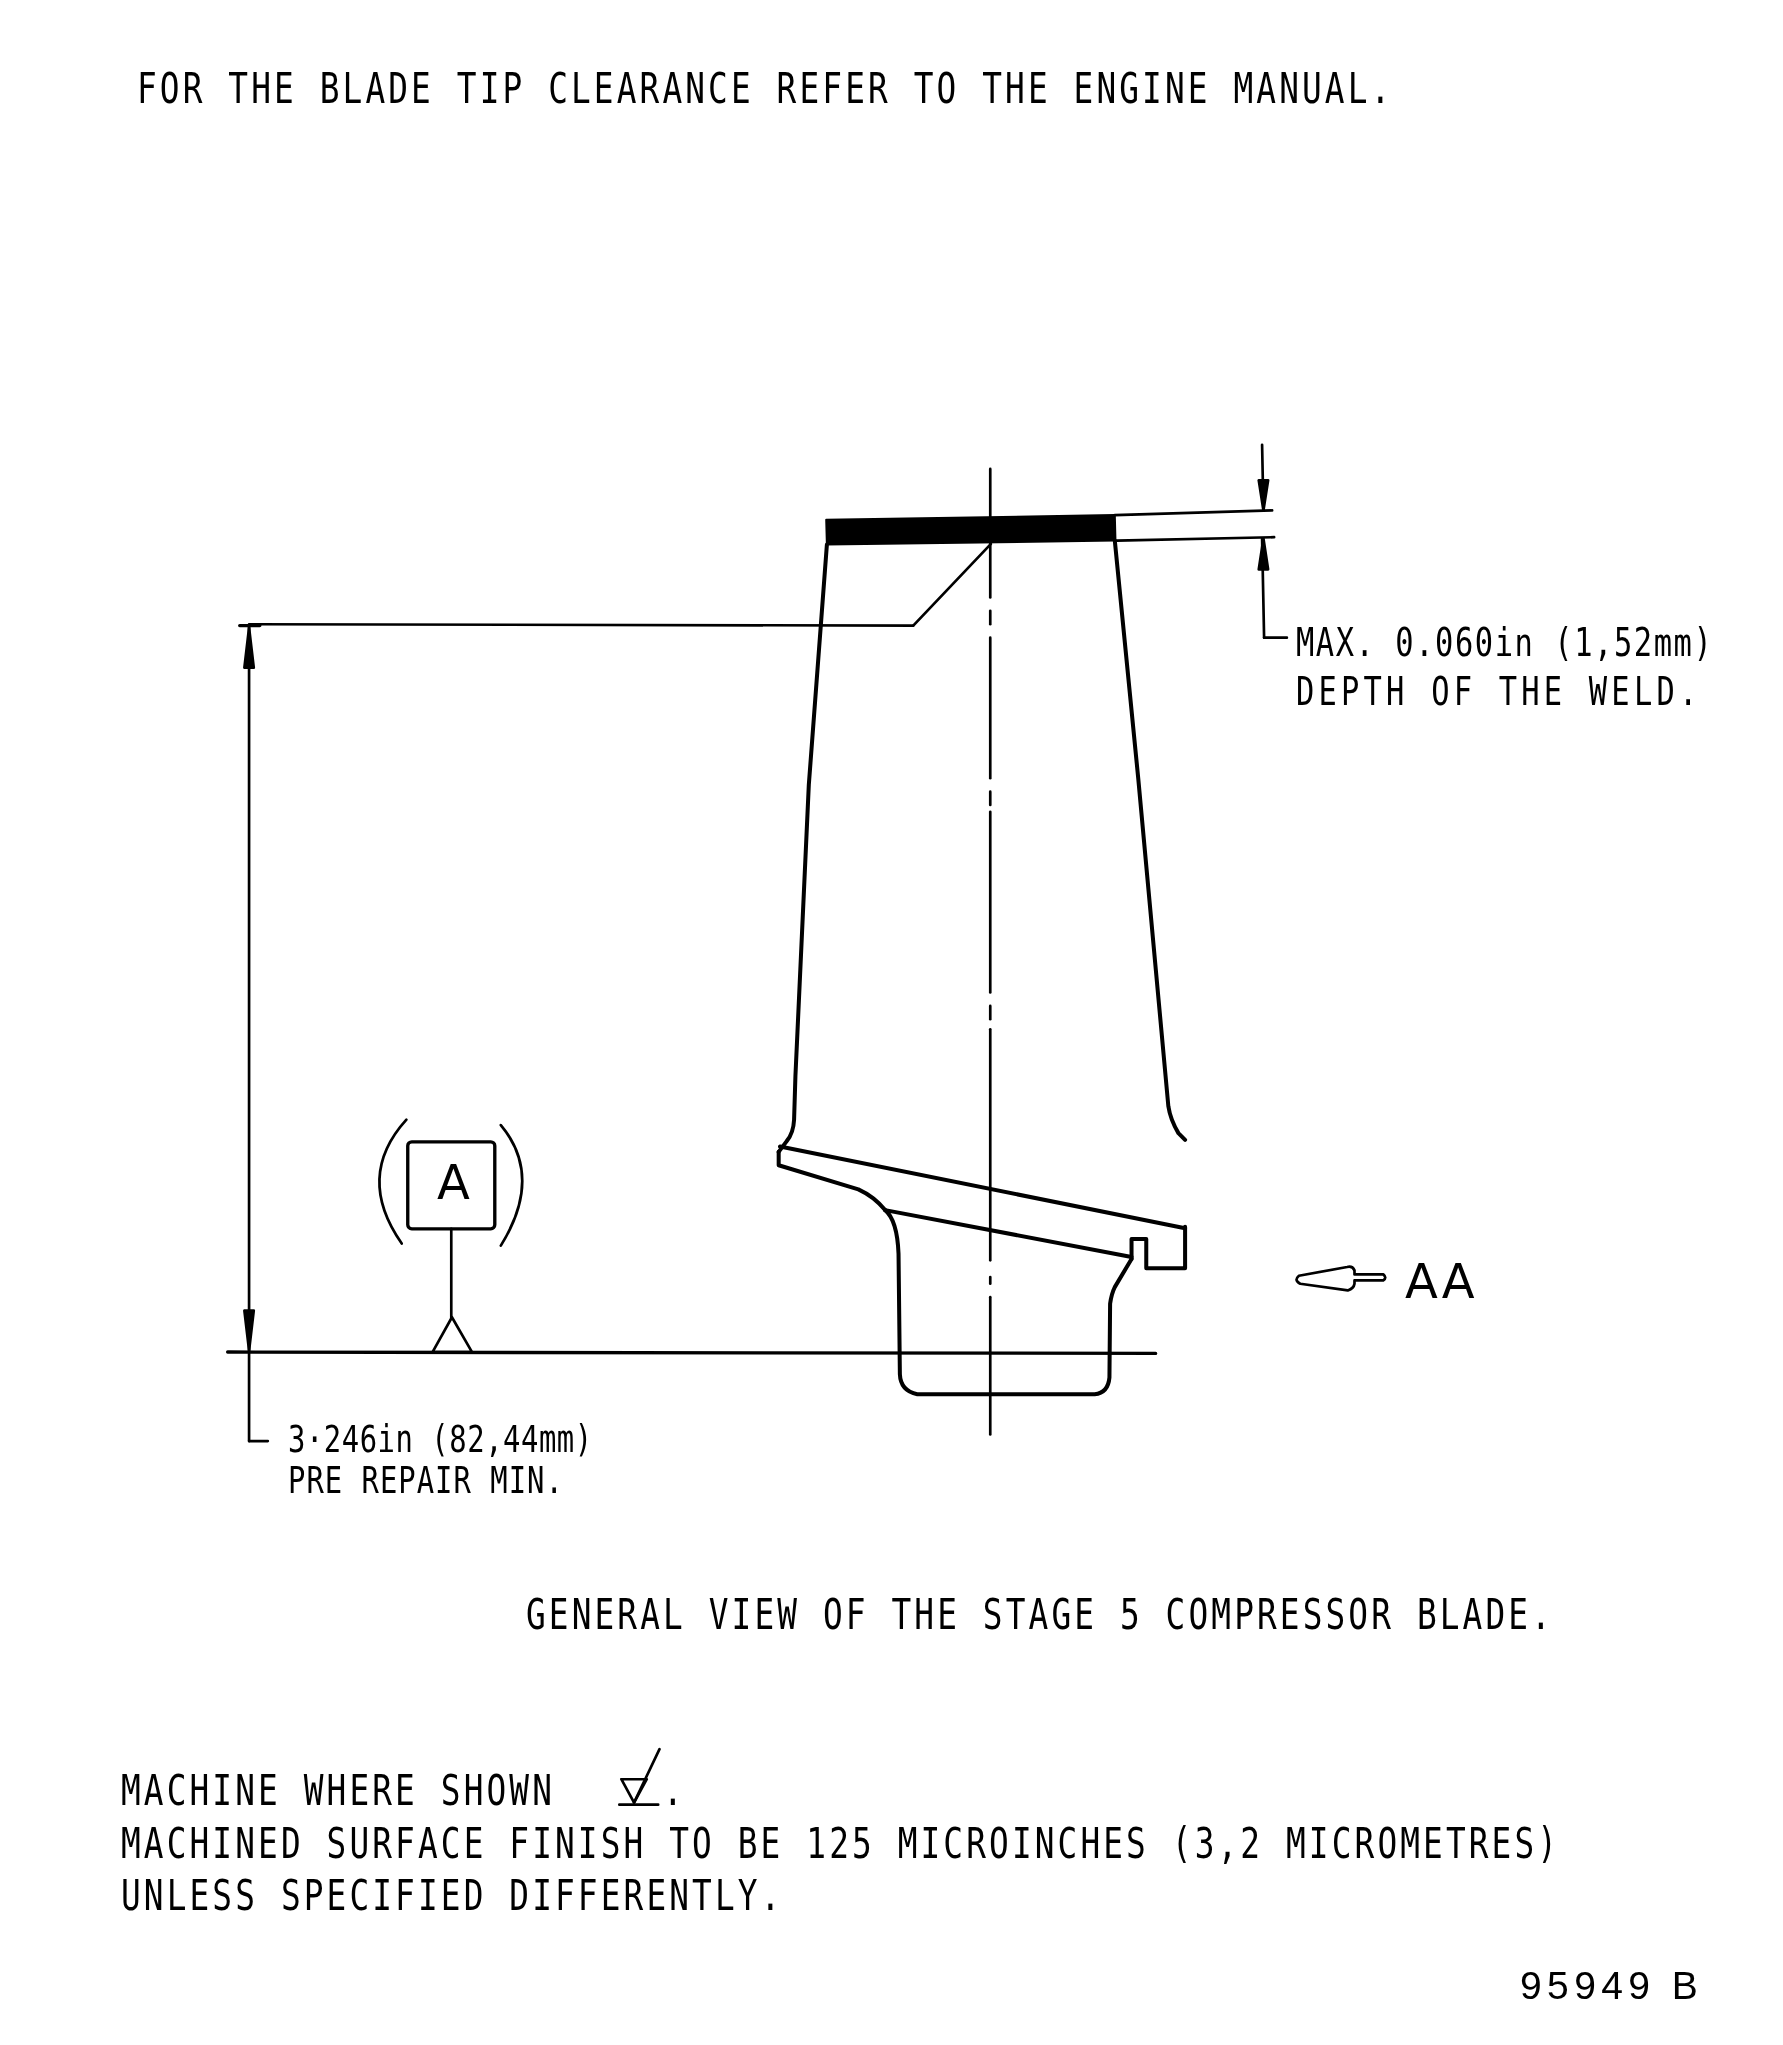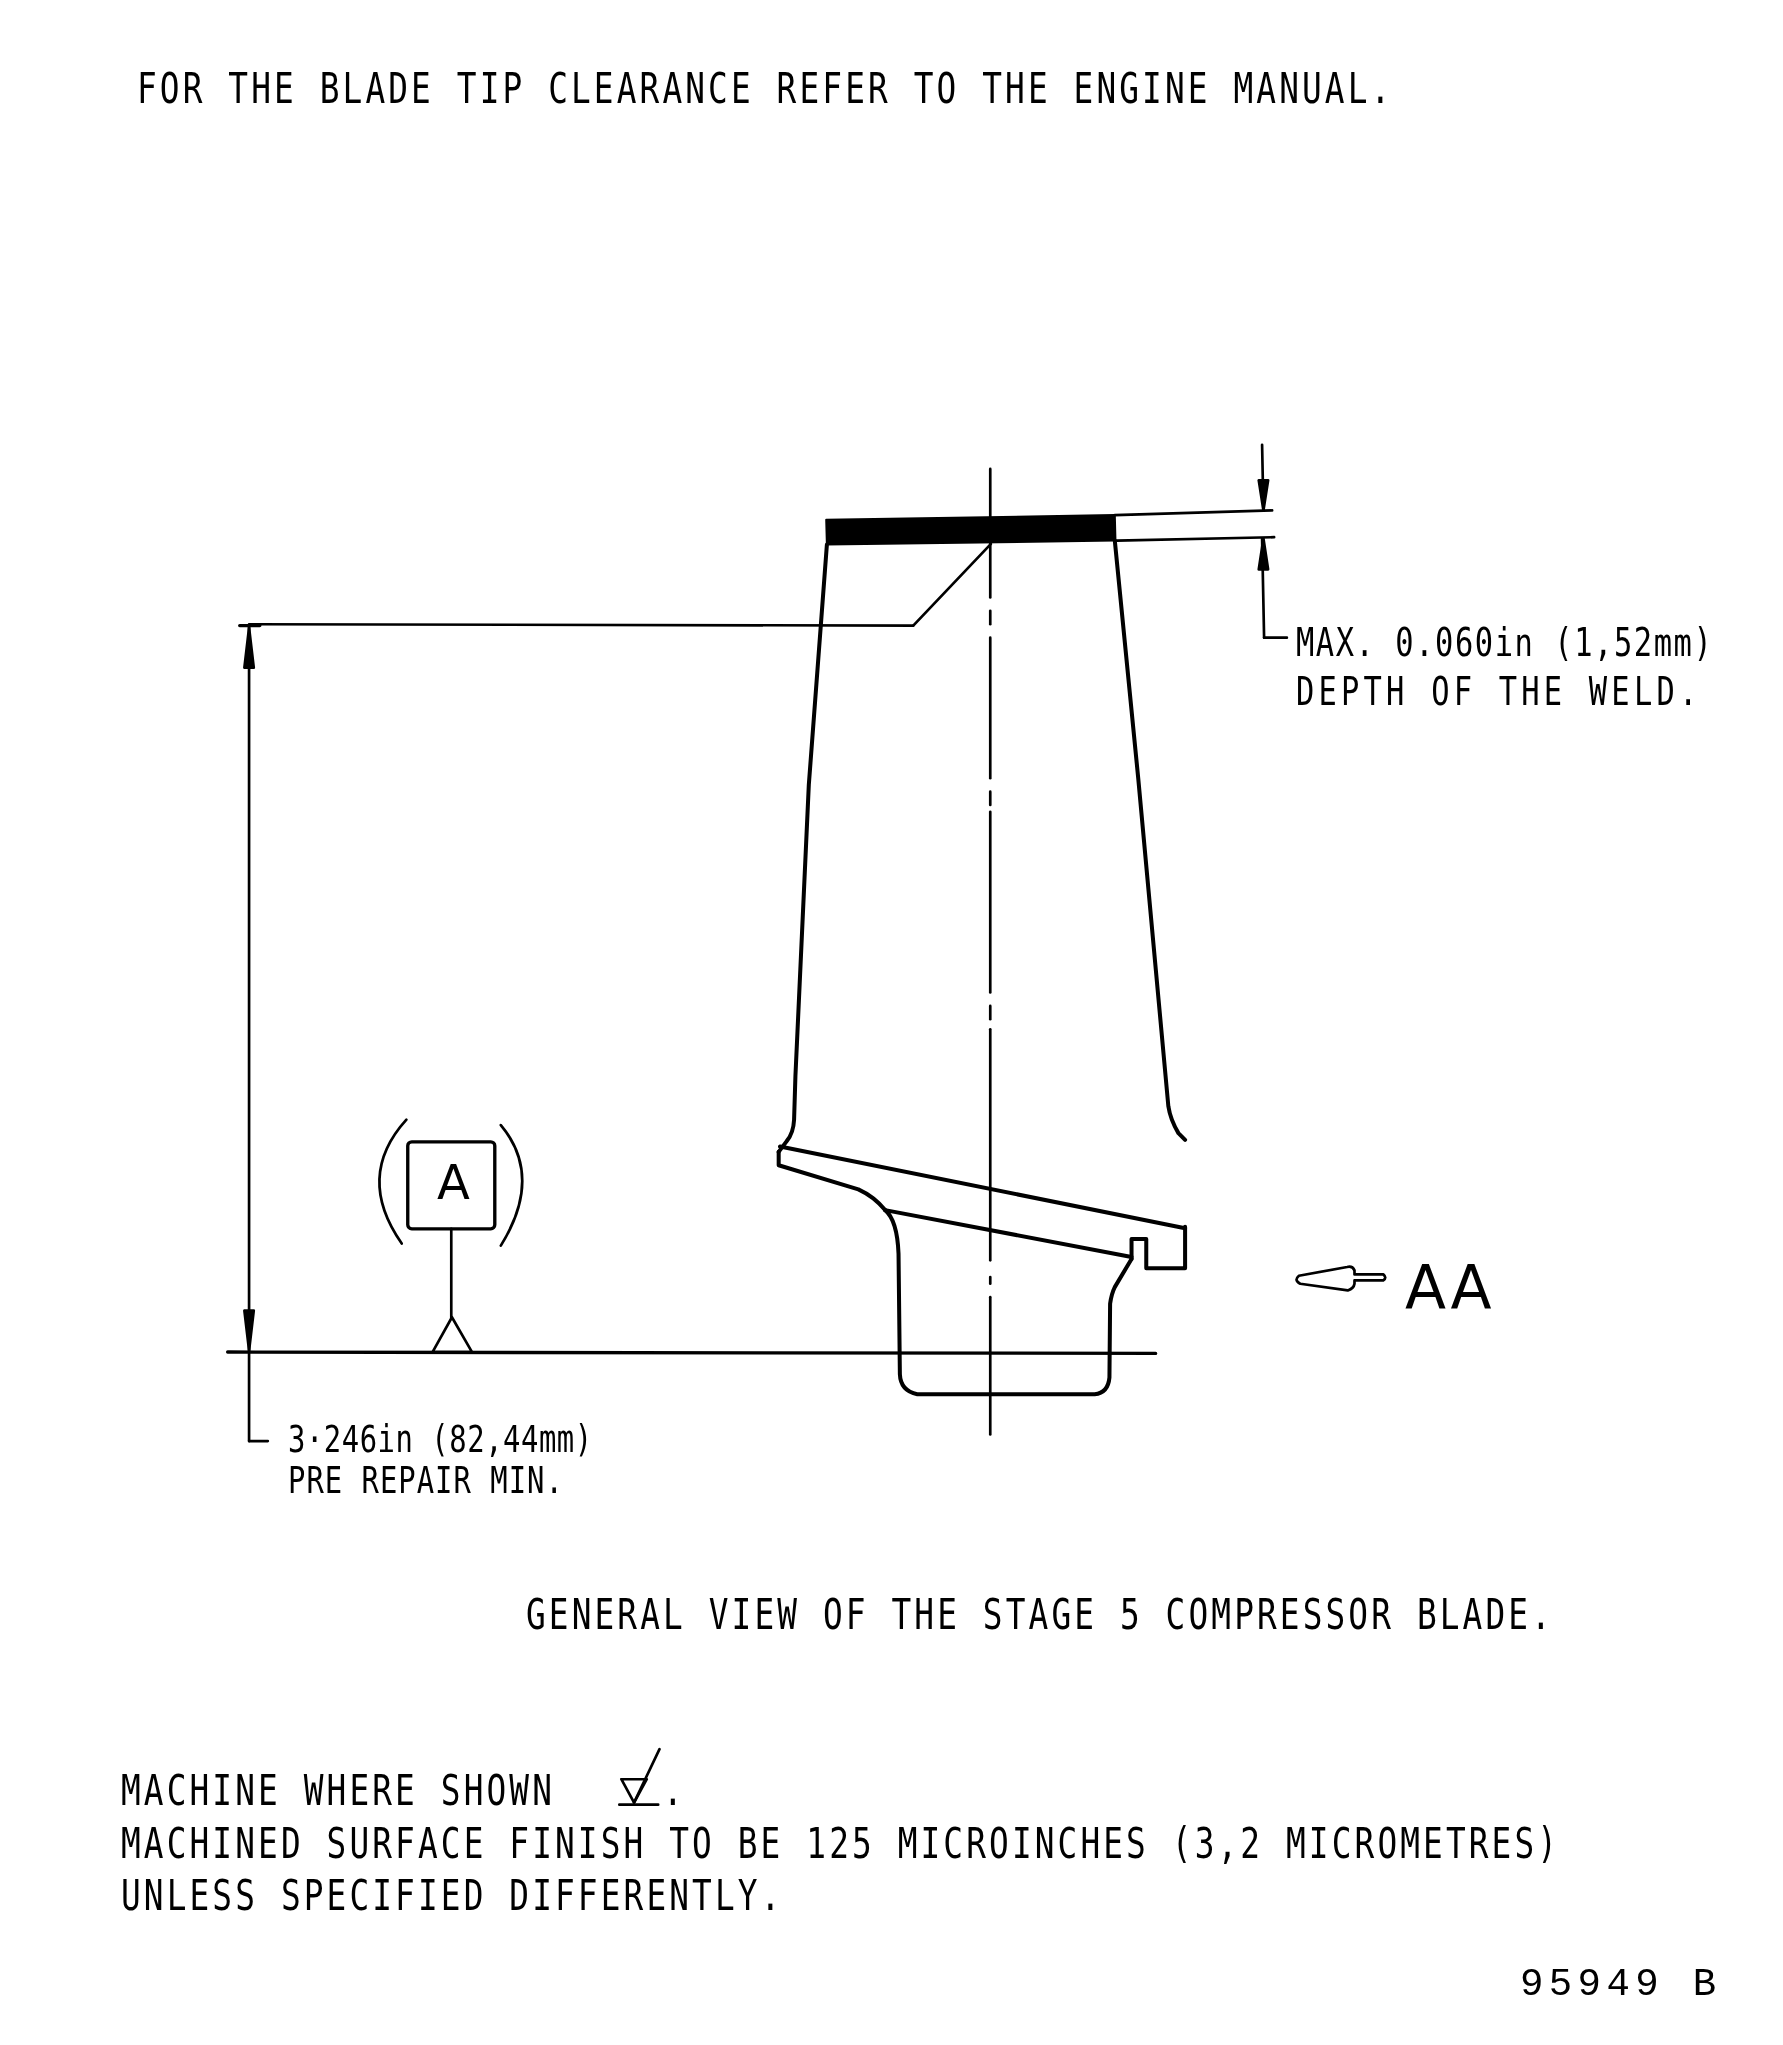--- a/index.html
+++ b/index.html
@@ -24,7 +24,7 @@
   .fin-1 { left: 121px; top: 1762px; font-size: 42px; letter-spacing: 4px; }
   .fin-2 { left: 121px; top: 1815px; font-size: 42px; letter-spacing: 4px; }
   .fin-3 { left: 121px; top: 1867px; font-size: 42px; letter-spacing: 4px; }
-  .view-label { left: 1405px; top: 1249px; font-family: "DejaVu Sans", "Liberation Sans", sans-serif; font-size: 60px; letter-spacing: 2.7px; }
+  .view-label { left: 1405px; top: 1249px; font-family: "DejaVu Sans", "Liberation Sans", sans-serif; font-size: 48px; letter-spacing: 2.7px; }
   .datum-letter { left: 437px; top: 1150px; font-family: "DejaVu Sans", "Liberation Sans", sans-serif; font-size: 48px; }
   .drawing-no { left: 1520px; top: 1958px; font-family: Liberation Mono, monospace; font-size: 39px; letter-spacing: 5.4px; }
 </style>

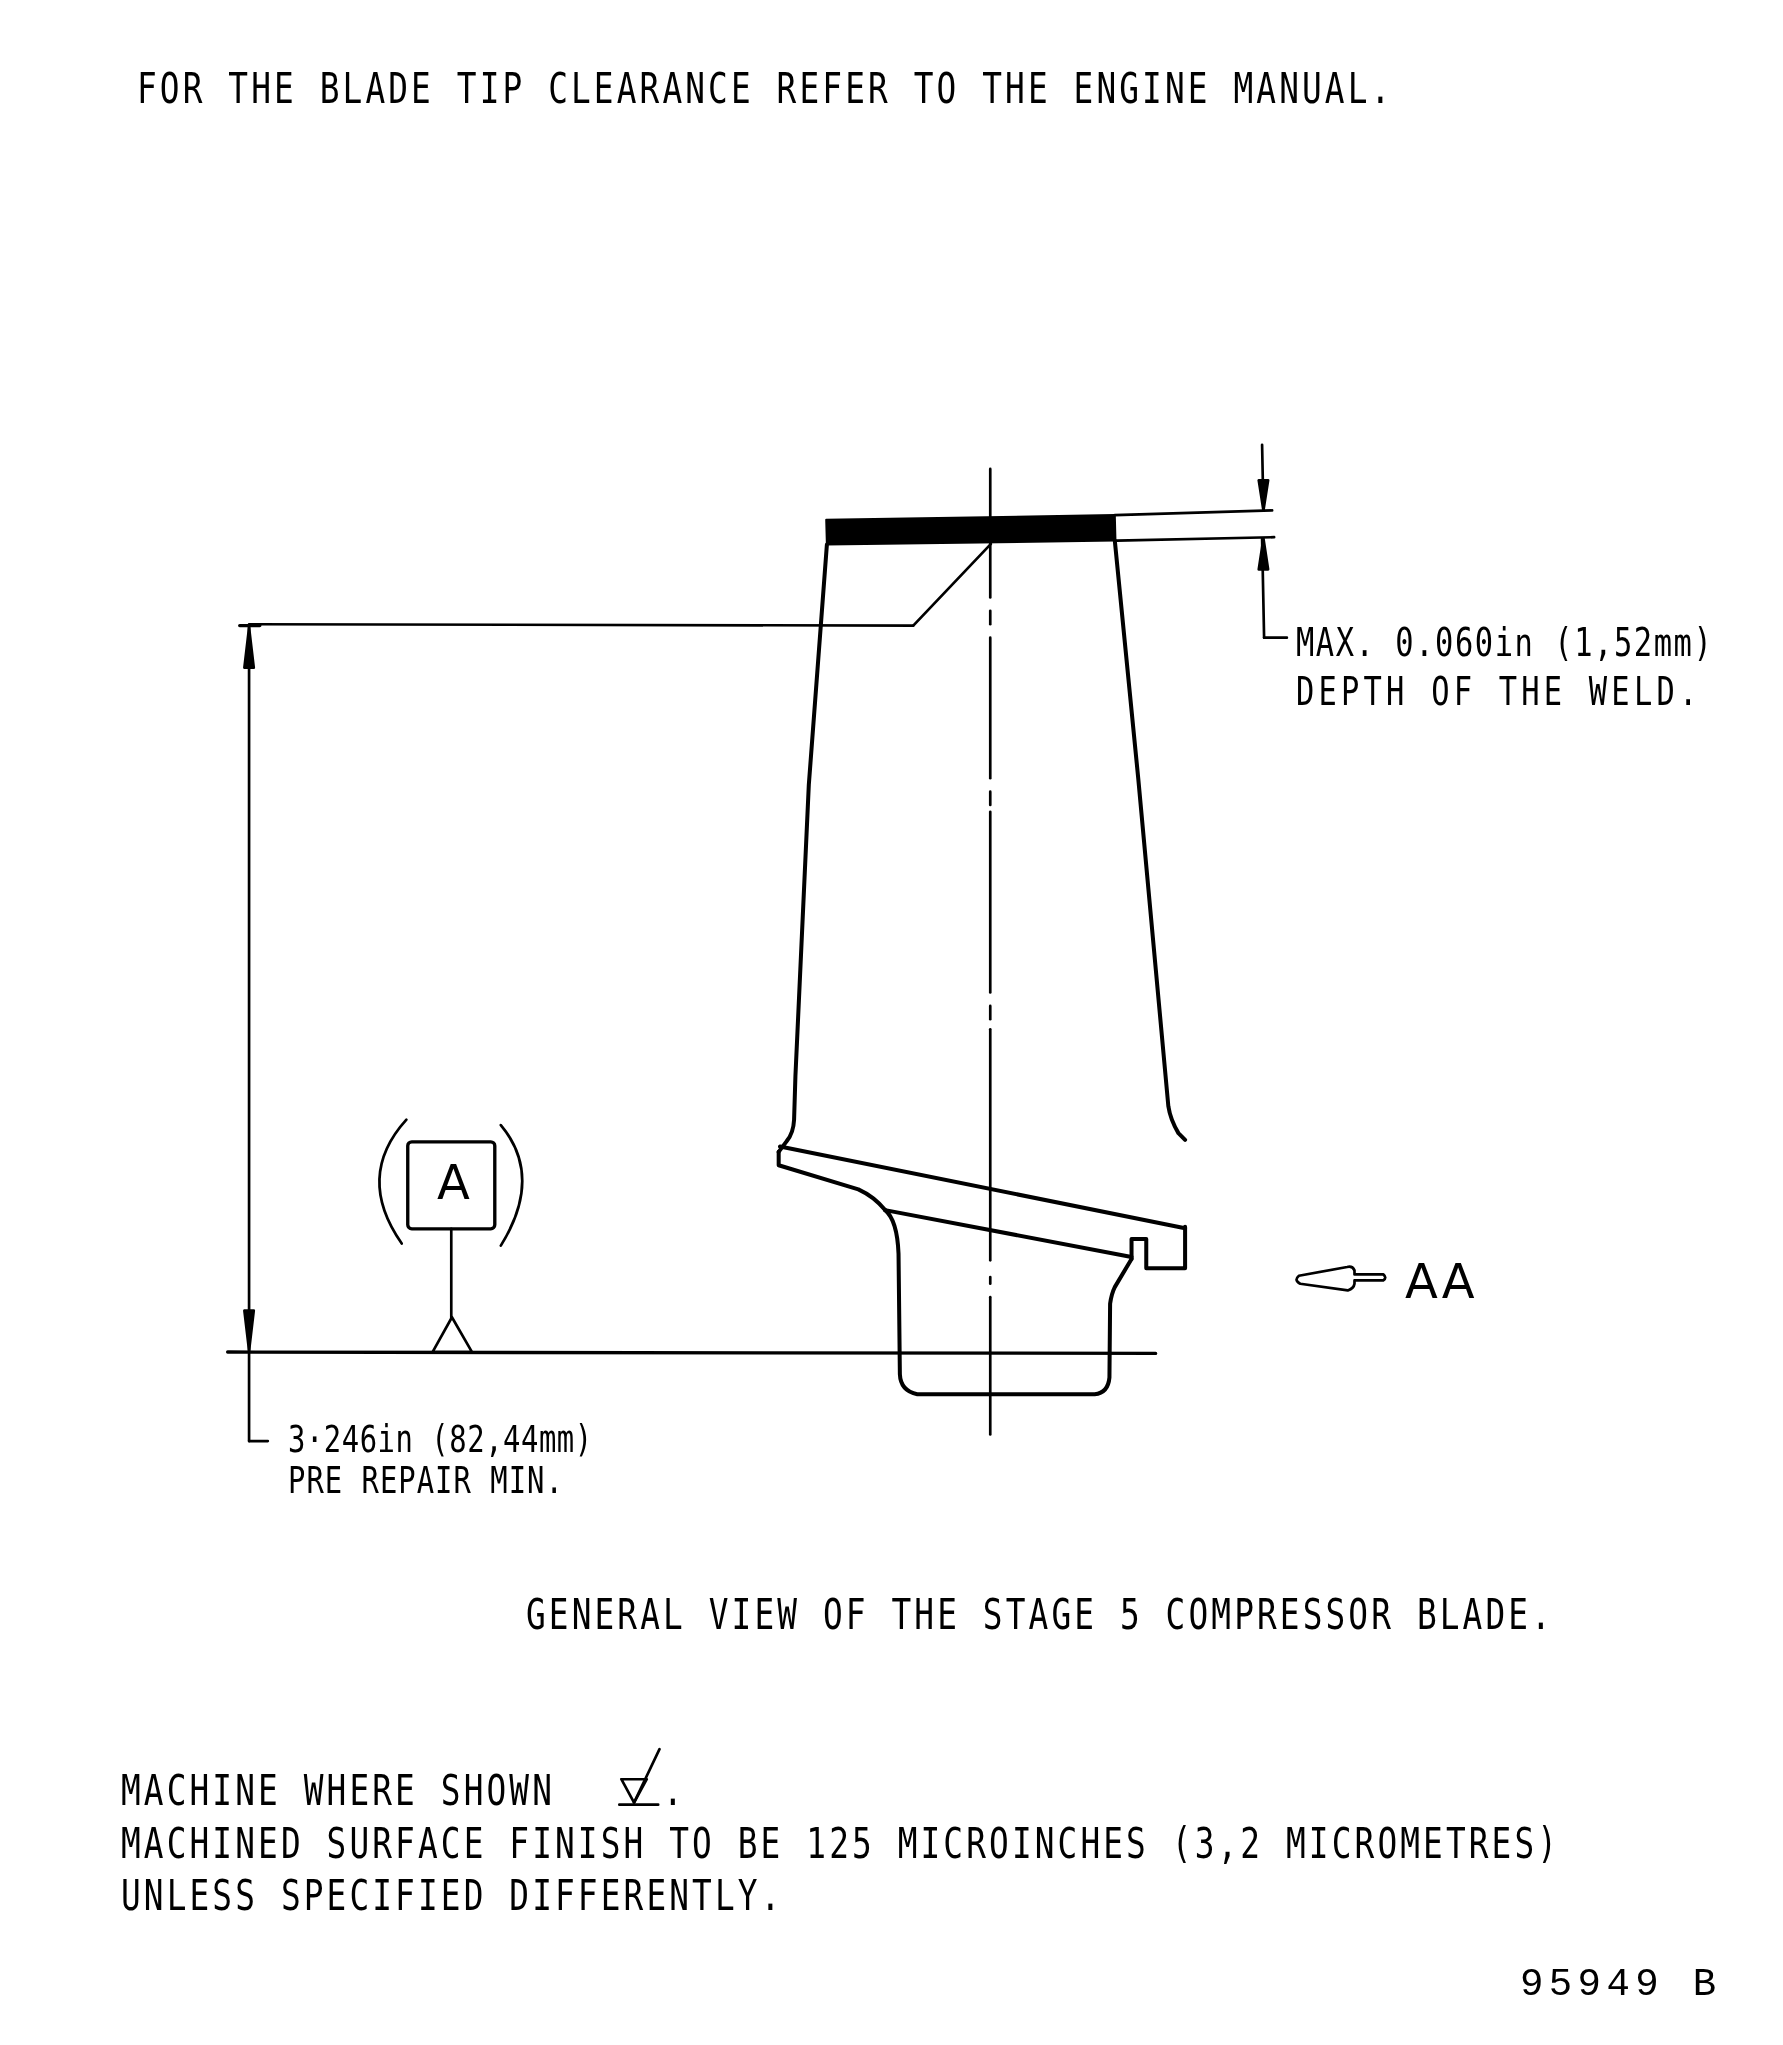--- a/index.html
+++ b/index.html
@@ -26,7 +26,7 @@
   .fin-3 { left: 121px; top: 1867px; font-size: 42px; letter-spacing: 4px; }
   .view-label { left: 1405px; top: 1249px; font-family: "DejaVu Sans", "Liberation Sans", sans-serif; font-size: 48px; letter-spacing: 2.7px; }
   .datum-letter { left: 437px; top: 1150px; font-family: "DejaVu Sans", "Liberation Sans", sans-serif; font-size: 48px; }
-  .drawing-no { left: 1520px; top: 1958px; font-family: Liberation Mono, monospace; font-size: 39px; letter-spacing: 5.4px; }
+  .drawing-no { left: 1520px; top: 1958px; font-family: Liberation Sans, sans-serif; font-size: 39px; letter-spacing: 5.4px; }
 </style>
 </head>
 <body>

